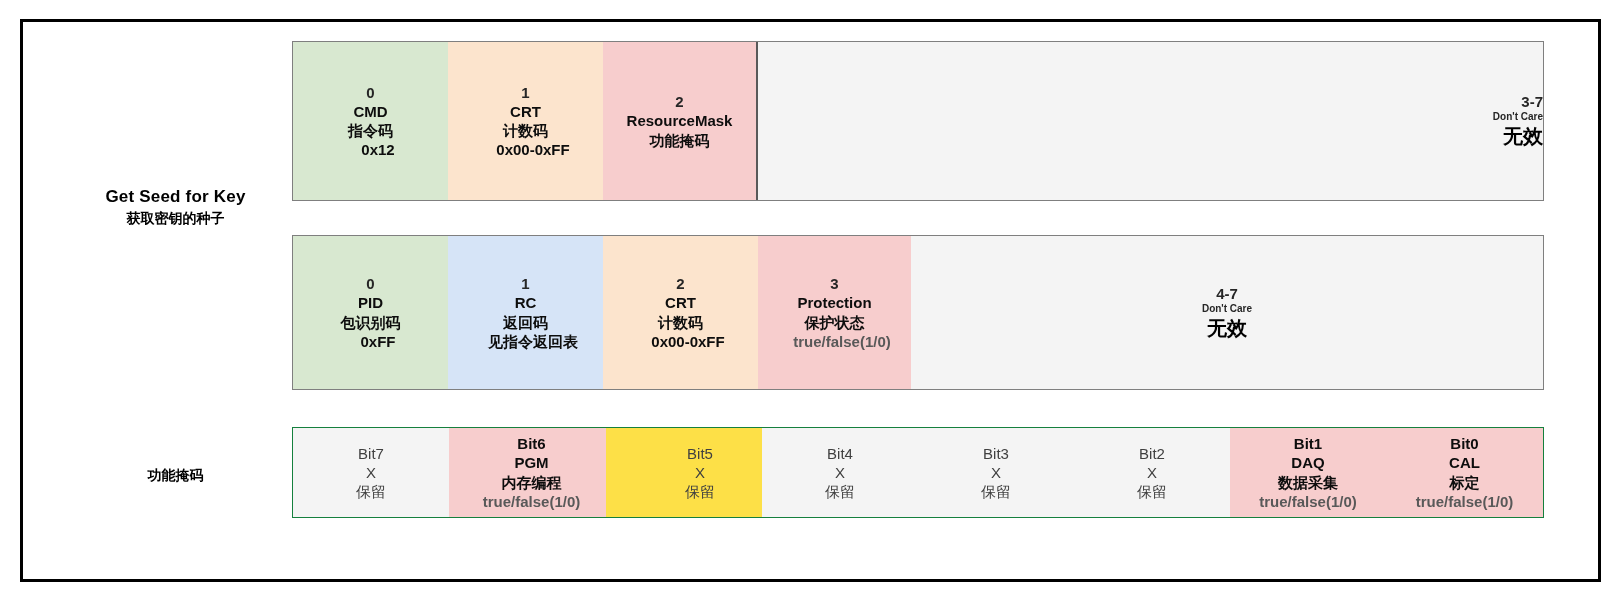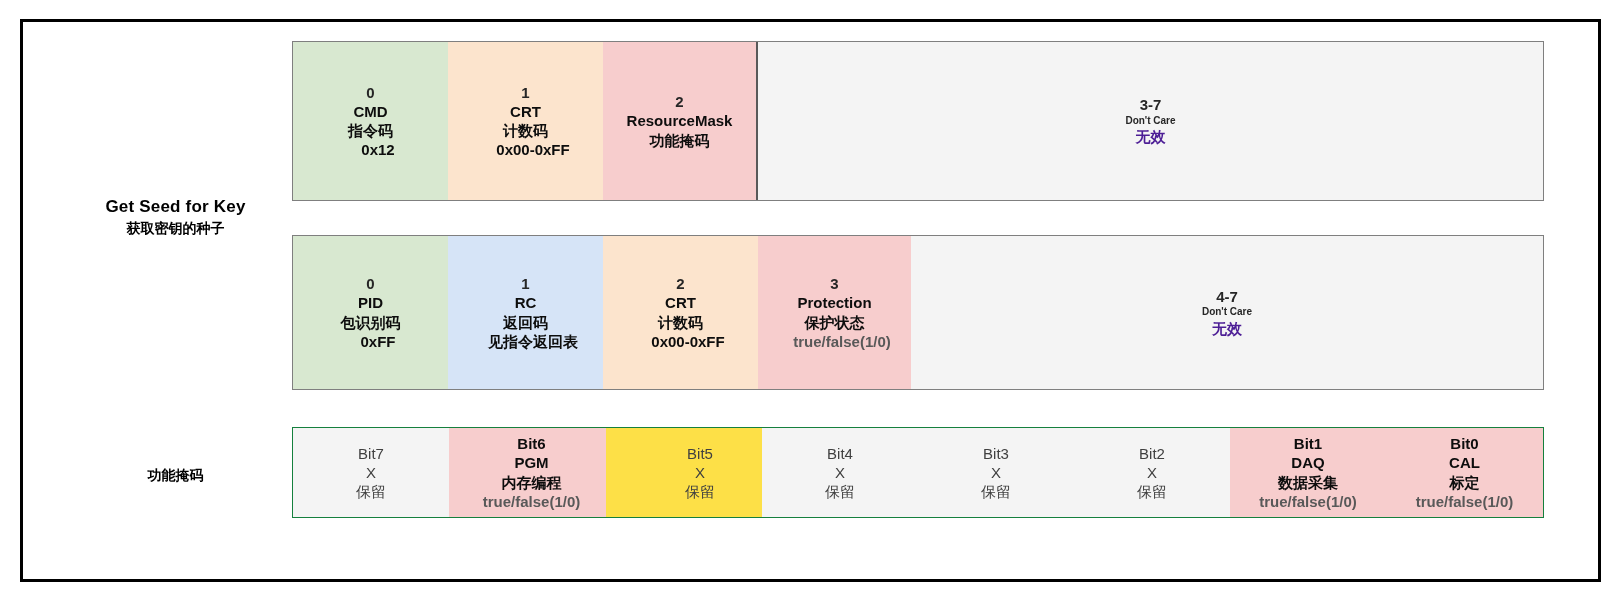--- a/index.html
+++ b/index.html
@@ -150,7 +150,7 @@
       <span class="ln cn">功能掩码</span>
     </div>
 
-    <div class="cell filler sep-dark" style="flex:1; background:#f4f4f4;">
+    <div class="cell filler sep-dark" style="flex:1; background:#f4f4f4;align-items:flex-end;">
       <span class="ln idx">3-7</span>
       <span class="ln name">Don't Care</span>
       <span class="ln cn">无效</span>

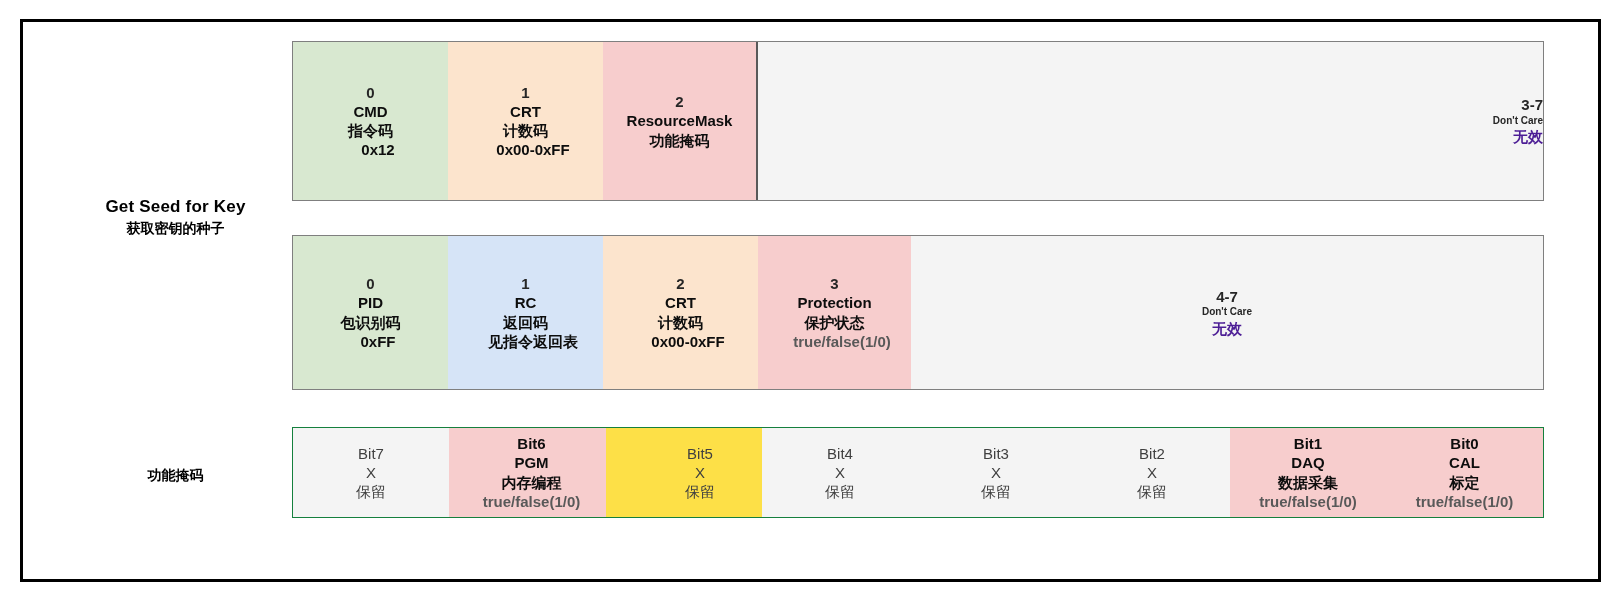--- a/index.html
+++ b/index.html
@@ -84,7 +84,7 @@
   
   .filler .idx  { font-size: 15px; font-weight: bold; color: #262626; }
   .filler .name { font-size: 10px; font-weight: bold; color: #262626; }
-  .filler .cn   { font-size: 15px; font-weight: bold; color: #4c1d95; }
+  .filler .cn   { font-size: 20px; font-weight: bold; color: #000000; }
 
   
   .bit .idx  { font-size: 15px; color: #404040; }

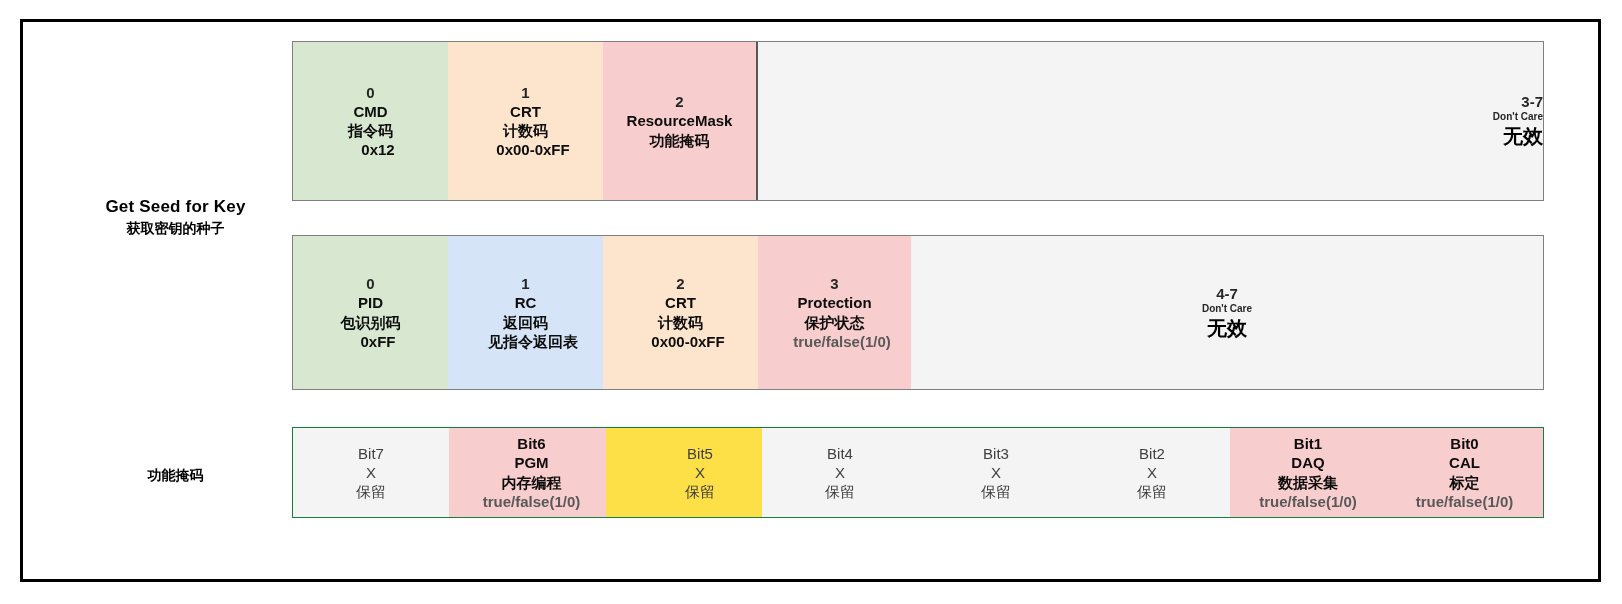--- a/index.html
+++ b/index.html
@@ -111,7 +111,7 @@
   .row-label .en { display: block; font-size: 17px; letter-spacing: .2px; }
   .row-label .zh { display: block; font-size: 14px; }
 
-  #label-seed { left: 40px; top: 174px; width: 225px; }
+  #label-seed { left: 40px; top: 164px; width: 225px; }
   #label-mask { left: 40px; top: 444px; width: 225px; }
 </style>
 </head>

